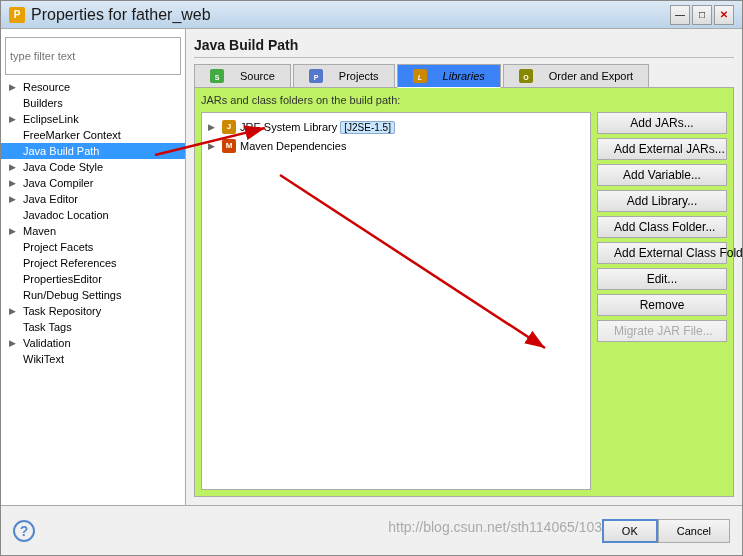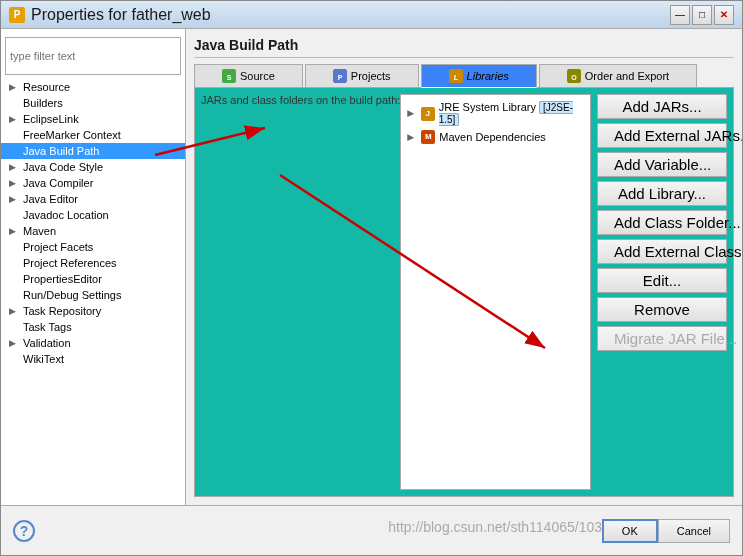--- a/index.html
+++ b/index.html
@@ -127,7 +127,7 @@
       border-bottom: 1px solid #aaa;
     }
     .tab {
-      padding: 4px 27px;
+      padding: 4px 15px;
       border: 1px solid #aaa;
       border-bottom: none;
       background: #e0e0e0;
@@ -135,7 +135,7 @@
       font-size: 11px;
       display: flex;
       align-items: center;
-      gap: 4px;
+      gap: 16px;
       margin-right: 2px;
     }
     .tab.active {

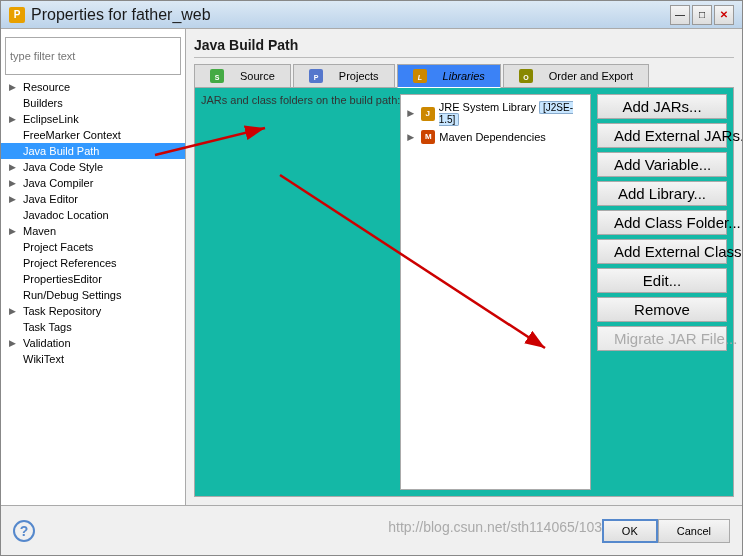--- a/index.html
+++ b/index.html
@@ -154,12 +154,12 @@
       font-size: 10px;
     }
     .panel-body {
-      background: #14b8a6;
+      background: #bef264;
       border: 1px solid #aaa;
       border-top: none;
       flex: 1;
       display: flex;
-      flex-direction: row;
+      flex-direction: column;
       padding: 6px;
     }
     .panel-desc {

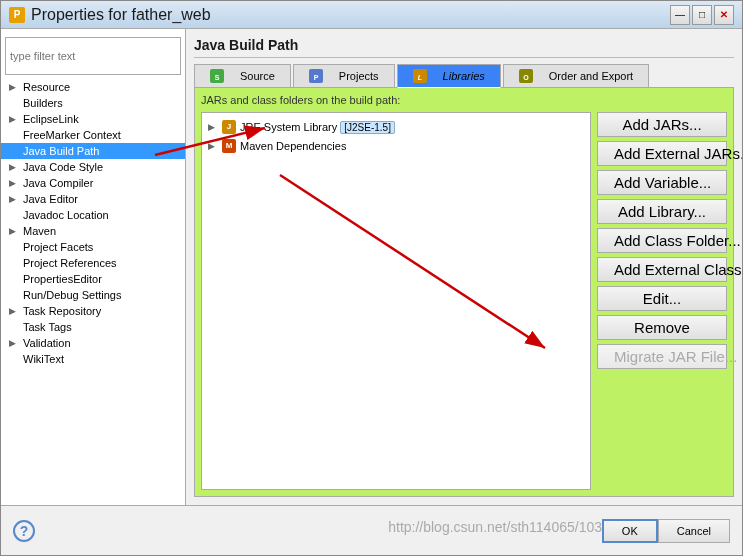--- a/index.html
+++ b/index.html
@@ -234,7 +234,7 @@
       border: 1px solid #aaa;
       background: linear-gradient(to bottom, #f5f5f5, #e0e0e0);
       cursor: pointer;
-      font-size: 15px;
+      font-size: 12px;
       white-space: nowrap;
     }
     .action-btn:disabled, .action-btn.disabled {

